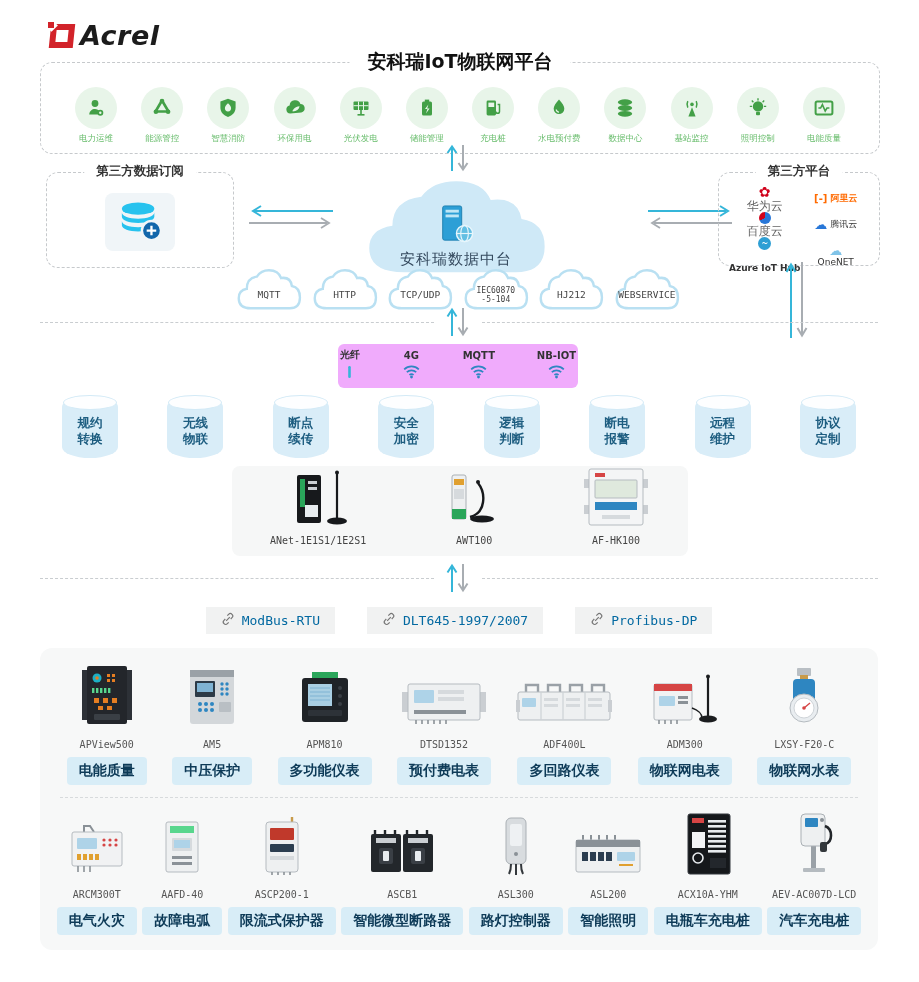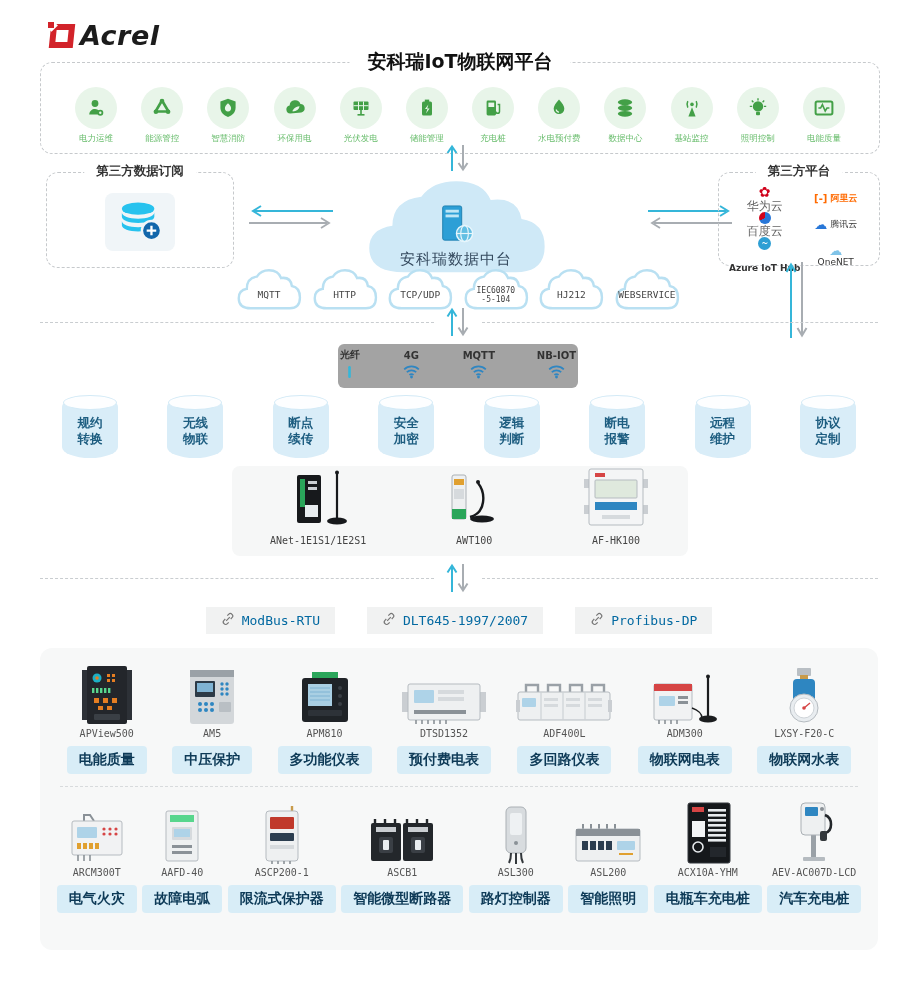--- a/index.html
+++ b/index.html
@@ -65,7 +65,7 @@
   .dash-line{border-top:1px dashed #c9cdd0;height:0;}
 
   
-  .net-bar{left:338px;top:344px;width:240px;height:44px;background:#a3a3a3;border-radius:6px;
+  .net-bar{left:338px;top:344px;width:240px;height:44px;background:#f0abfc;border-radius:6px;
            display:flex;justify-content:space-around;align-items:center;gap:38px;}
   .net{display:flex;flex-direction:column;align-items:center;gap:2px;}
   .net .nlabel{font-size:10px;font-weight:bold;color:#333;}

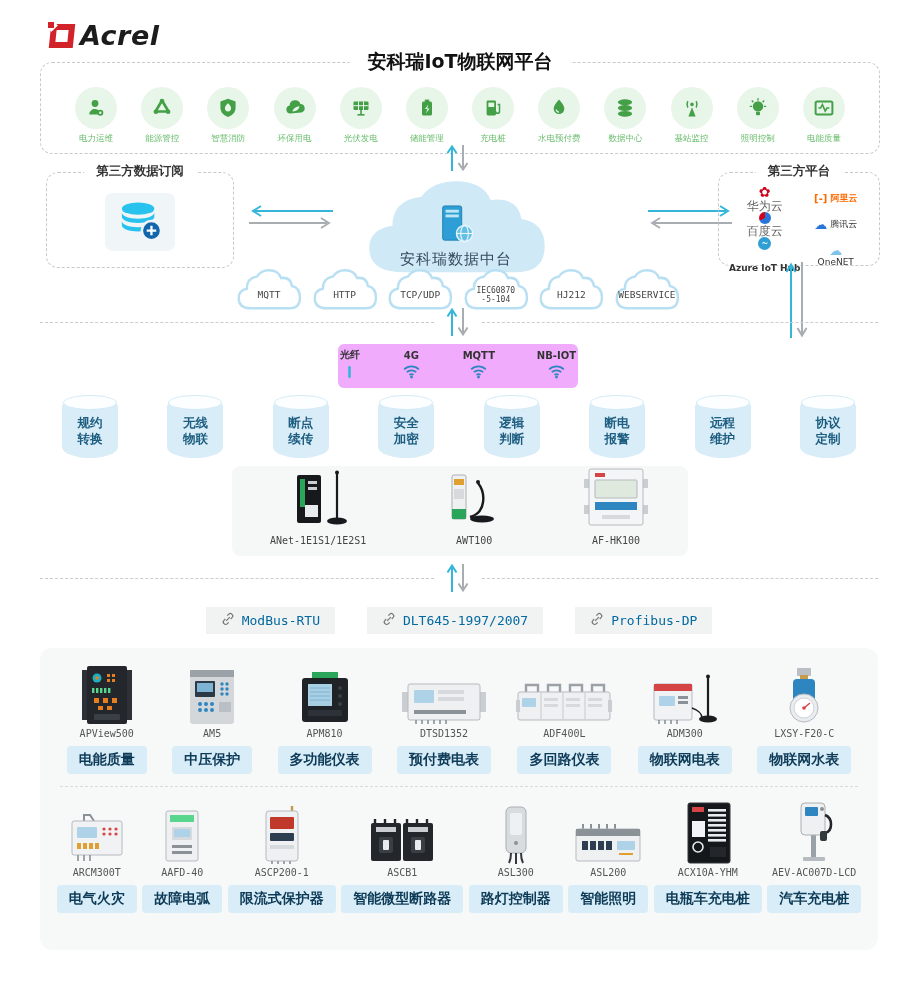--- a/index.html
+++ b/index.html
@@ -93,7 +93,7 @@
   .prod-row{display:flex;justify-content:space-around;align-items:flex-end;padding:14px 14px 0;}
   .prod{display:flex;flex-direction:column;align-items:center;}
   .prod-img{height:64px;display:flex;align-items:flex-end;justify-content:center;}
-  .prod-model{font-size:10px;color:#555;margin-top:2px;white-space:nowrap;}
+  .prod-model{font-size:10px;color:#555;margin-top:13px;white-space:nowrap;}
   .prod-chip{margin-top:7px;background:#d8edf7;color:#0d3a57;font-weight:bold;font-size:14px;
              padding:5px 12px;border-radius:4px;white-space:nowrap;}
   .prod-sep{margin:12px 20px 0;border-top:1px dashed #d8dbdd;}

